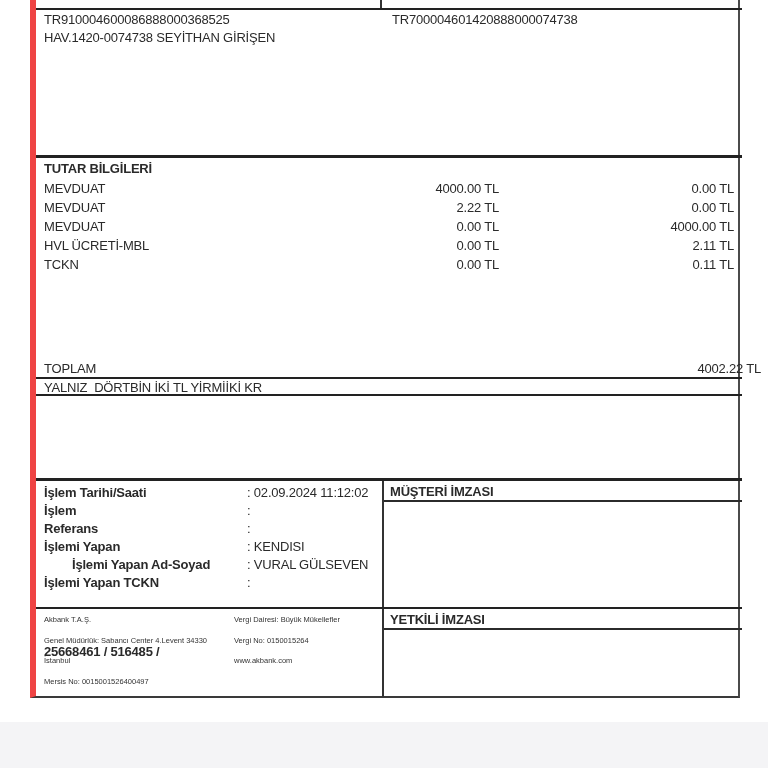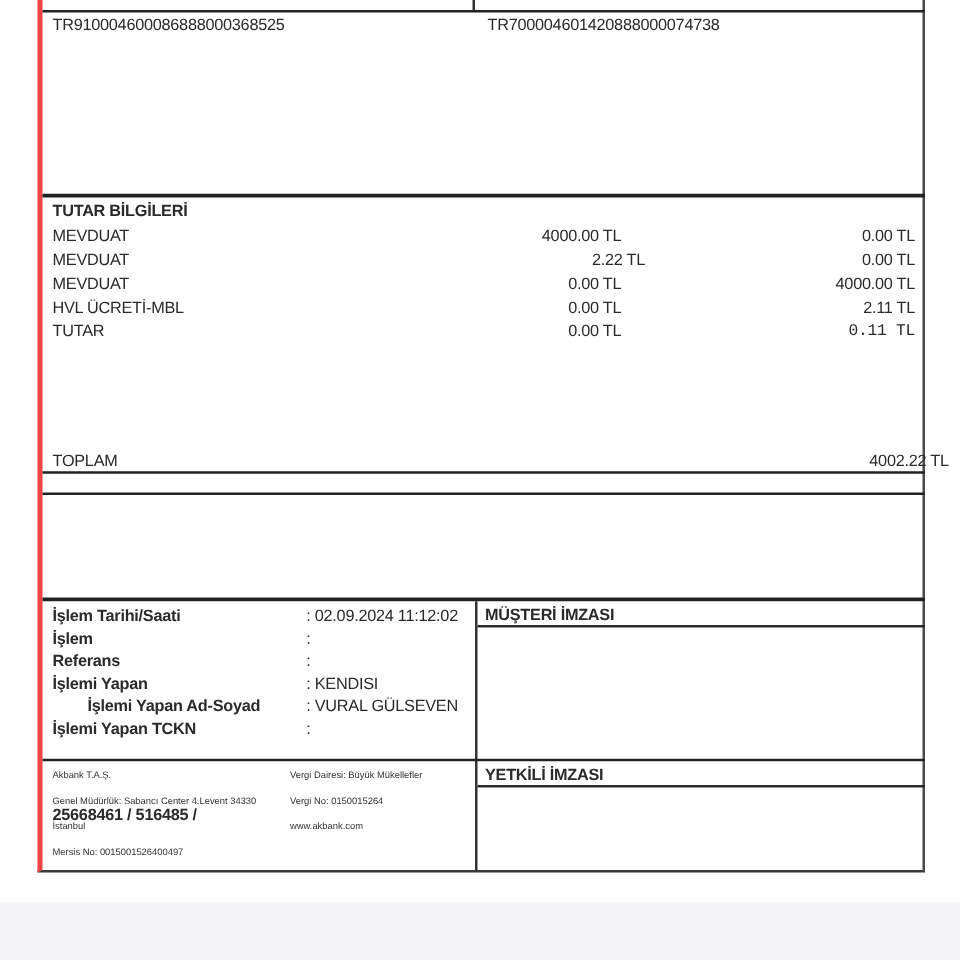--- a/index.html
+++ b/index.html
@@ -8,7 +8,7 @@
   .stage { position:relative; width:768px; height:768px; background:#fff; }
   .gray-band { position:absolute; left:0; top:722px; width:768px; height:46px; background:#f4f4f6; }
   .doc { position:absolute; left:30px; top:0; width:710px; height:698px; background:#fff;
-         border-left:4px solid #ef4444; border-right:2px solid #4b4b4b; border-bottom:2px solid #3a3a3a;padding-left:17px; }
+         border-left:6px solid #ef4444; border-right:2px solid #4b4b4b; border-bottom:2px solid #3a3a3a;padding-left:17px; }
   .abs { position:absolute; white-space:pre; letter-spacing:-0.2px; }
   .hline { position:absolute; left:0; width:706px; background:#222; }
   .vline { position:absolute; width:2px; background:#333; }

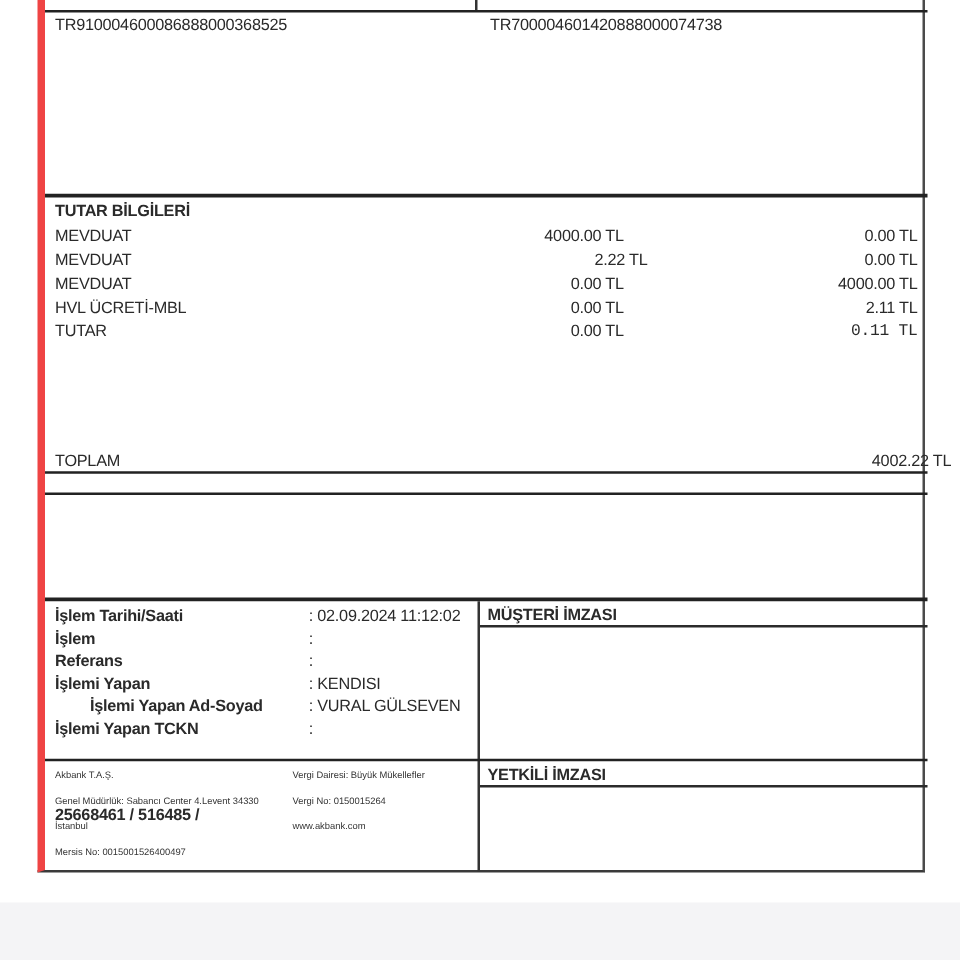--- a/index.html
+++ b/index.html
@@ -32,6 +32,7 @@
 
     <div class="abs t13" style="left:8px; top:12px;">TR910004600086888000368525</div>
     <div class="abs t13" style="left:356px; top:12px;">TR700004601420888000074738</div>
+    <div class="abs t13" style="left:8px; top:30px;">HAV.1420-0074738 SEYİTHAN GİRİŞEN</div>
 
     <div class="hline" style="top:155px; height:3px;"></div>
 

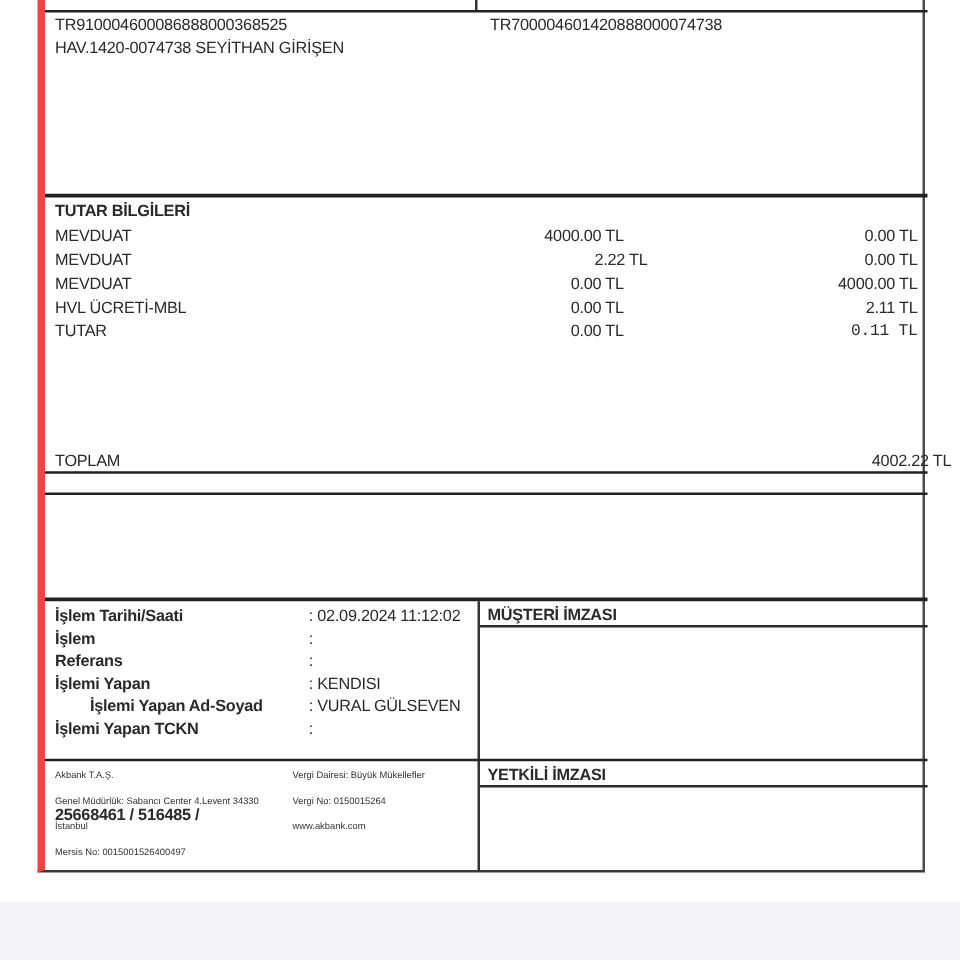--- a/index.html
+++ b/index.html
@@ -43,7 +43,7 @@
     <div class="abs t12 amt-col2" style="top:181px;">0.00 TL</div>
 
     <div class="abs t12" style="left:8px; top:200px;">MEVDUAT</div>
-    <div class="abs t12 amt-col1" style="top:200px;margin-left:19px;">2.22 TL</div>
+    <div class="abs t12 amt-col1" style="top:200px;">2.22 TL</div>
     <div class="abs t12 amt-col2" style="top:200px;">0.00 TL</div>
 
     <div class="abs t12" style="left:8px; top:219px;">MEVDUAT</div>

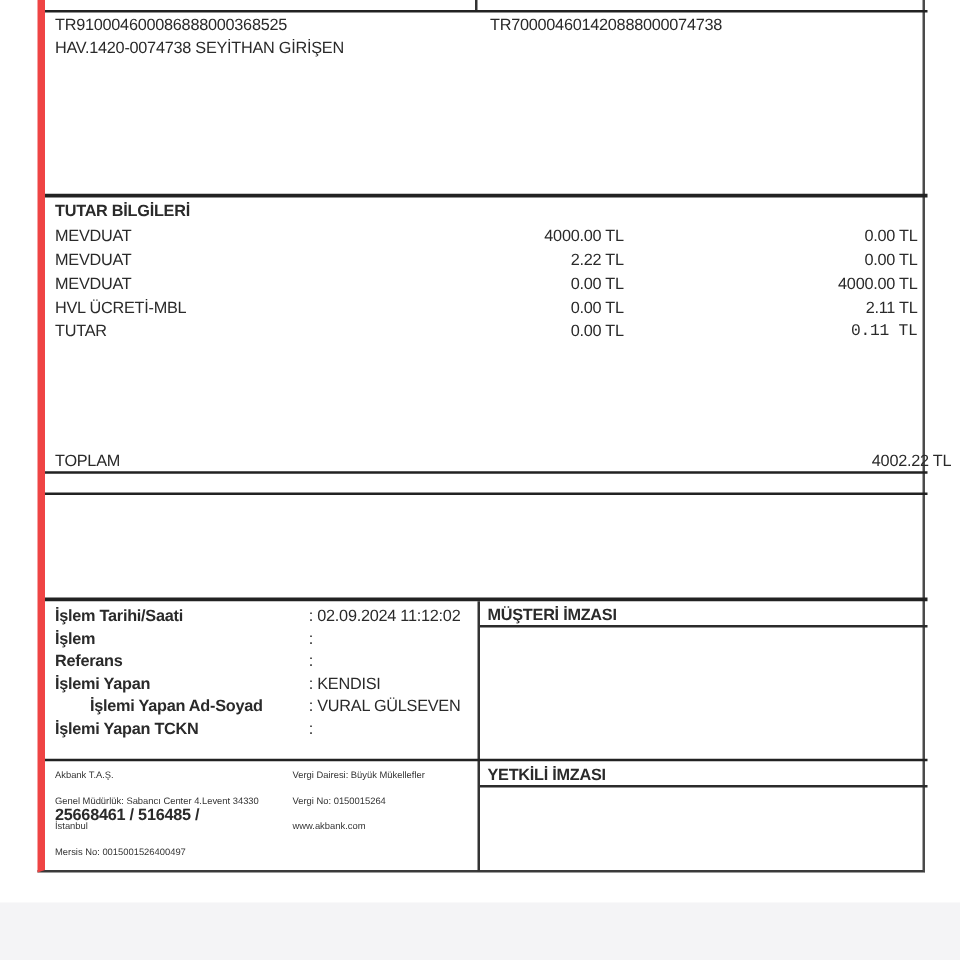--- a/index.html
+++ b/index.html
@@ -54,7 +54,7 @@
     <div class="abs t12 amt-col1" style="top:238px;">0.00 TL</div>
     <div class="abs t12 amt-col2" style="top:238px;">2.11 TL</div>
 
-    <div class="abs t12" style="left:8px; top:257px;">TUTAR</div>
+    <div class="abs t12" style="left:8px; top:257px;">TCKN</div>
     <div class="abs t12 amt-col1" style="top:257px;">0.00 TL</div>
     <div class="abs t12 amt-col2" style="top:257px;font-family:Liberation Mono, monospace;">0.11 TL</div>
 

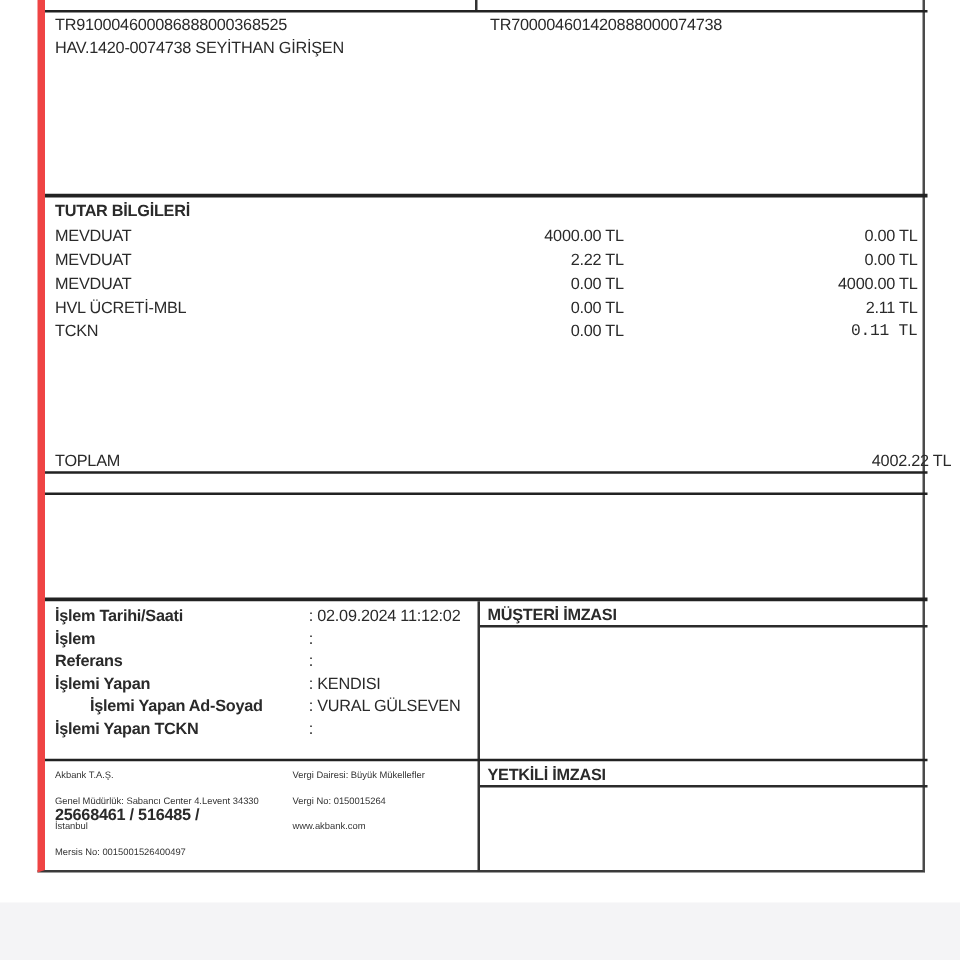--- a/index.html
+++ b/index.html
@@ -56,7 +56,7 @@
 
     <div class="abs t12" style="left:8px; top:257px;">TCKN</div>
     <div class="abs t12 amt-col1" style="top:257px;">0.00 TL</div>
-    <div class="abs t12 amt-col2" style="top:257px;font-family:Liberation Mono, monospace;">0.11 TL</div>
+    <div class="abs t12 amt-col2" style="top:257px;">0.11 TL</div>
 
     <div class="abs t12" style="left:8px; top:361px;">TOPLAM</div>
     <div class="abs t12 right" style="left:0; top:361px; width:701px;margin-left:24px;">4002.22 TL</div>

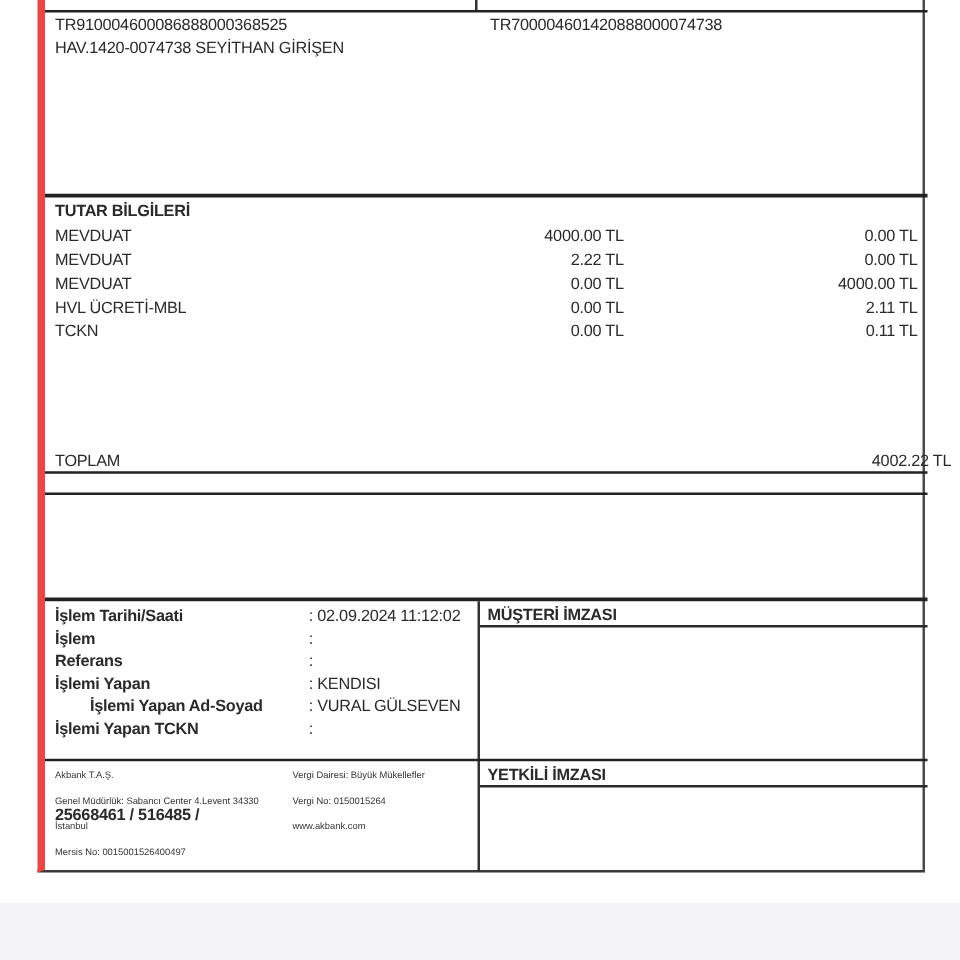--- a/index.html
+++ b/index.html
@@ -61,6 +61,7 @@
     <div class="abs t12" style="left:8px; top:361px;">TOPLAM</div>
     <div class="abs t12 right" style="left:0; top:361px; width:701px;margin-left:24px;">4002.22 TL</div>
     <div class="hline" style="top:377px; height:2px;"></div>
+    <div class="abs t12" style="left:8px; top:380px;">YALNIZ  DÖRTBİN İKİ TL YİRMİİKİ KR</div>
     <div class="hline" style="top:394px; height:2px;"></div>
 
     <div class="hline" style="top:478px; height:3px;"></div>

